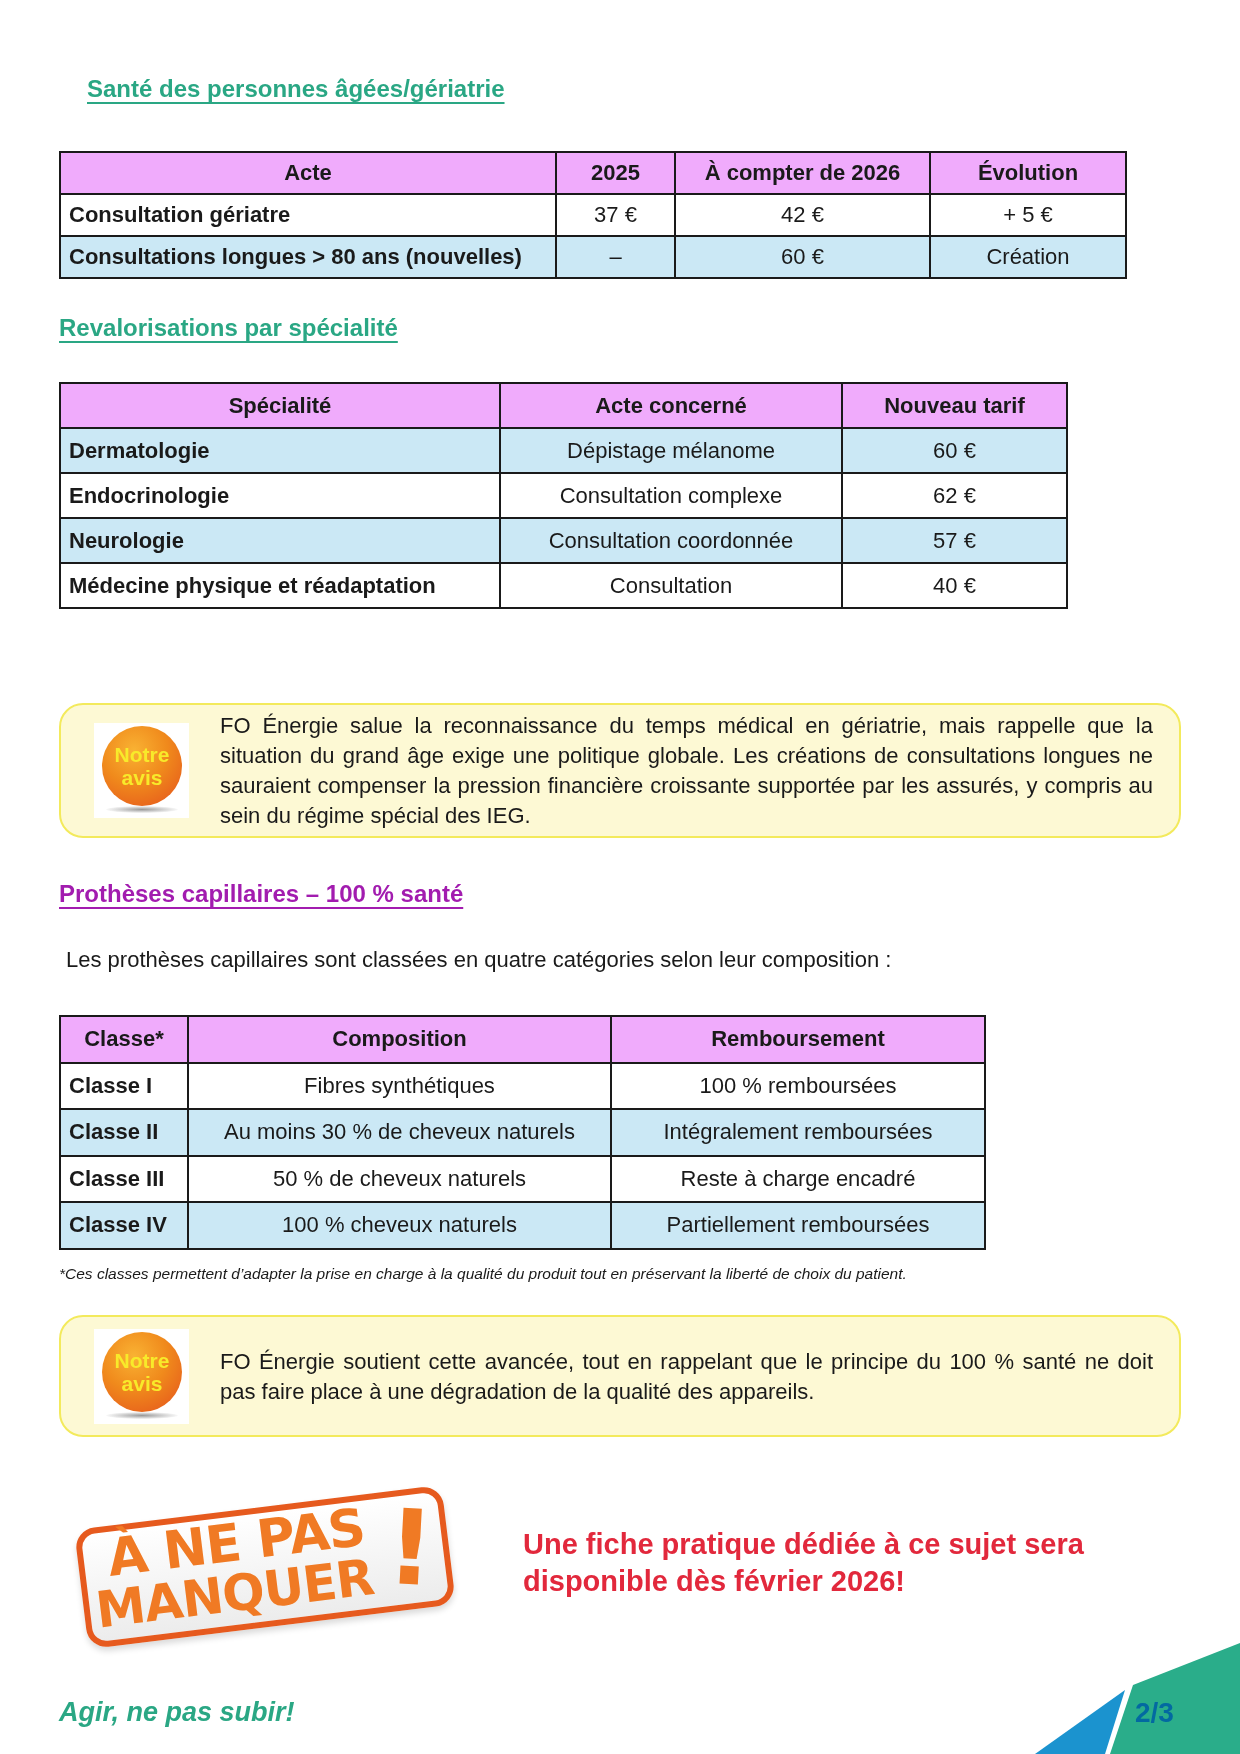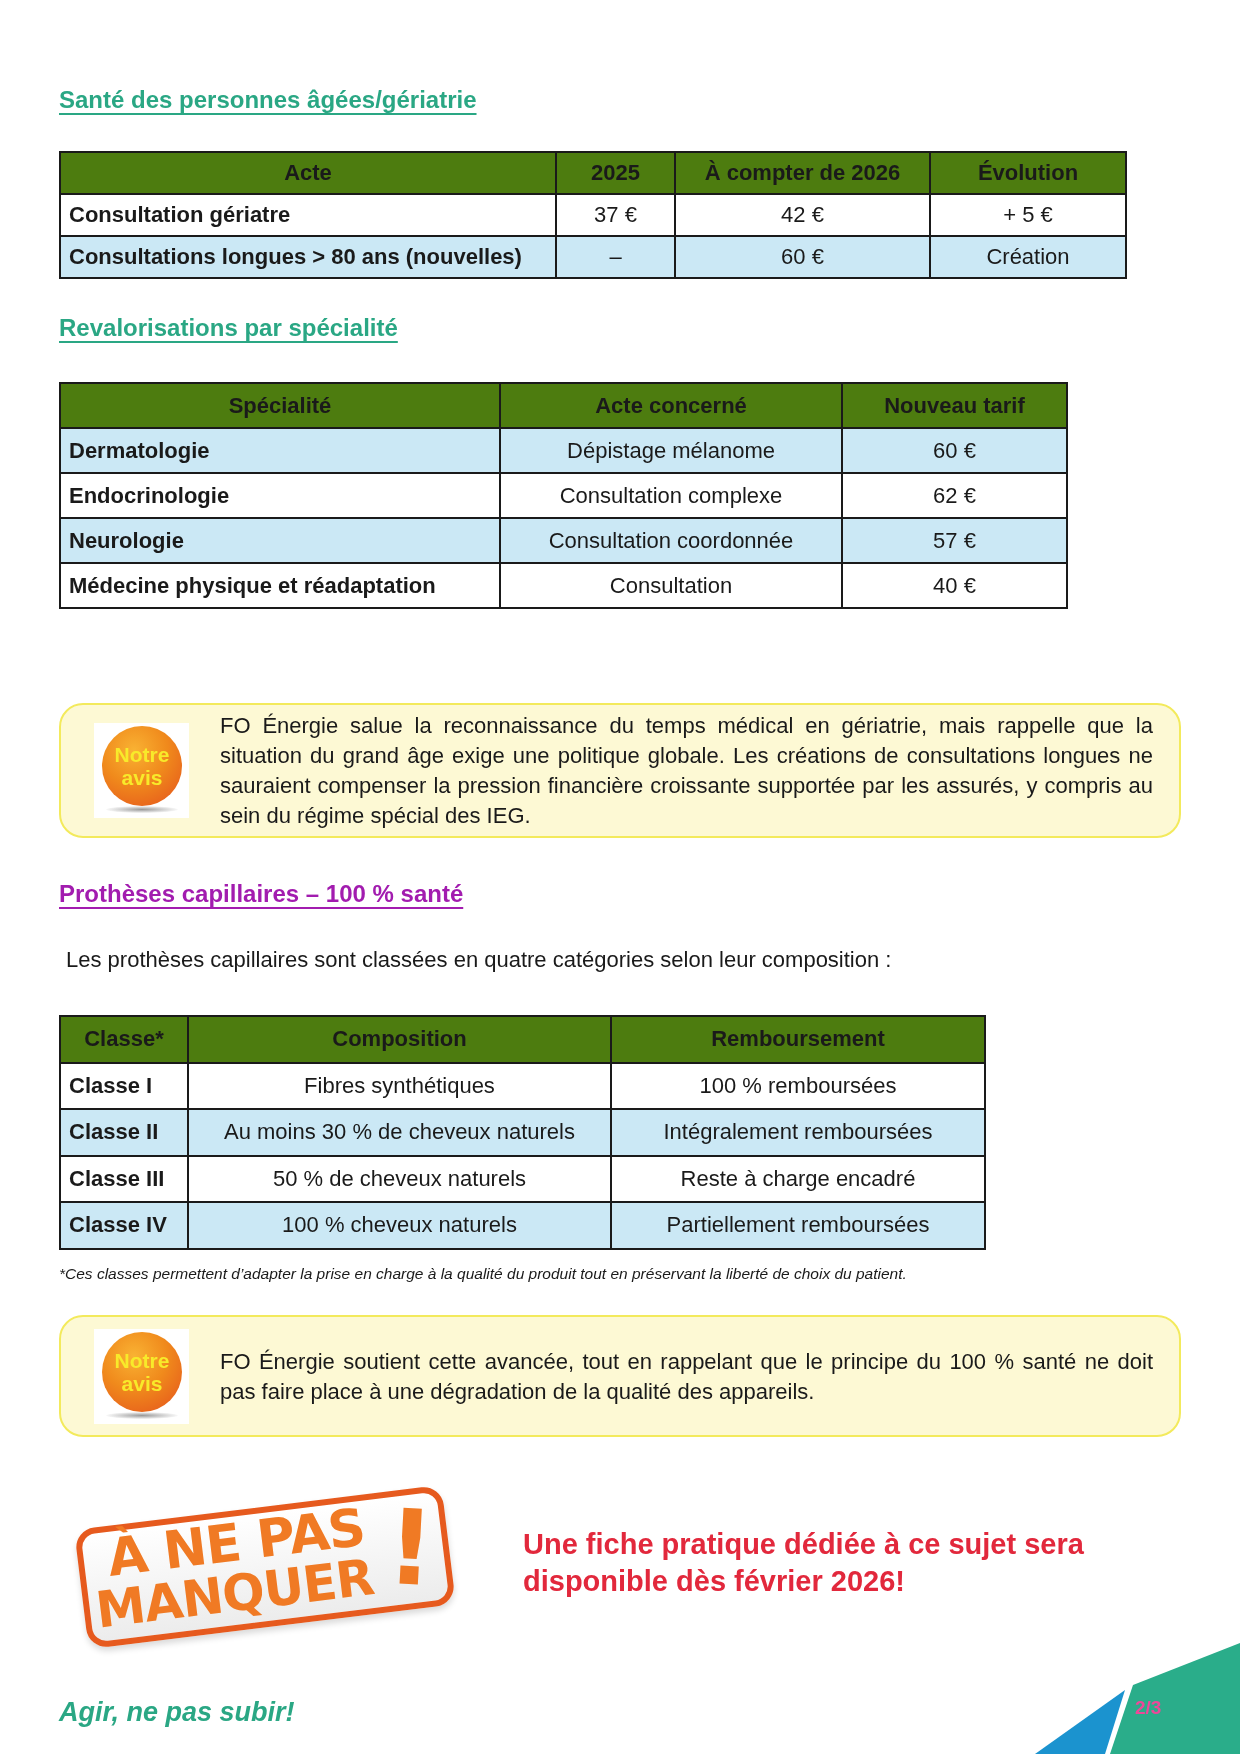--- a/index.html
+++ b/index.html
@@ -104,7 +104,7 @@
 </head>
 <body>
 
-<div class="section-title green" style="top:86px;">Santé des personnes âgées/gériatrie</div>
+<div class="section-title green" style="top:75px;margin-left:28px;">Santé des personnes âgées/gériatrie</div>
 
 <table class="data" id="t1">
   <tbody>

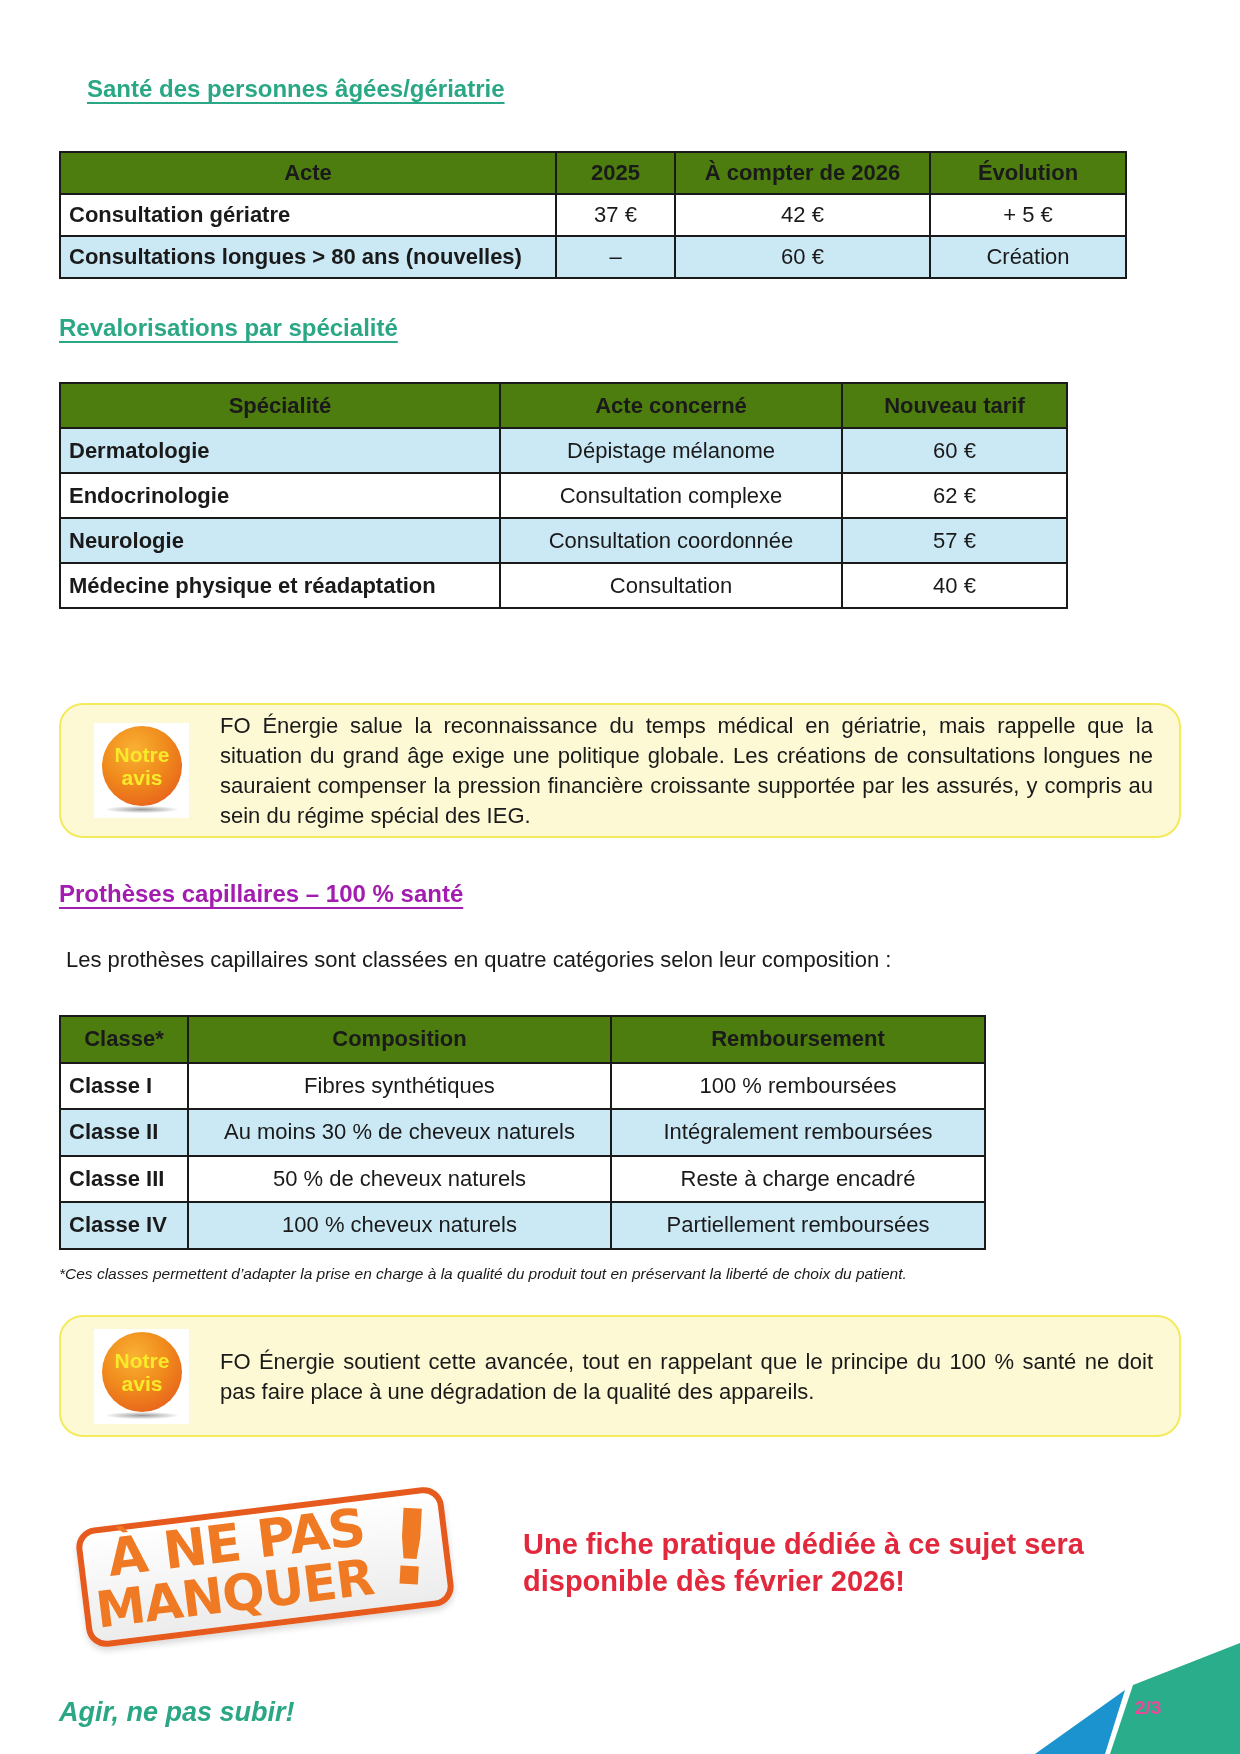--- a/index.html
+++ b/index.html
@@ -15,7 +15,7 @@
 
     table.data { position: absolute; border-collapse: collapse; font-size: 22px; }
     table.data td, table.data th { border: 2px solid #1a1a1a; padding: 0 8px; white-space: nowrap; }
-    table.data th { background: #4d7c0f; font-weight: bold; text-align: center; }
+    table.data th { background: #f0abfc; font-weight: bold; text-align: center; }
     table.data td { text-align: center; font-weight: normal; }
     table.data td.first { text-align: left; font-weight: bold; }
     table.data tr.alt td { background: #cbe8f5; }

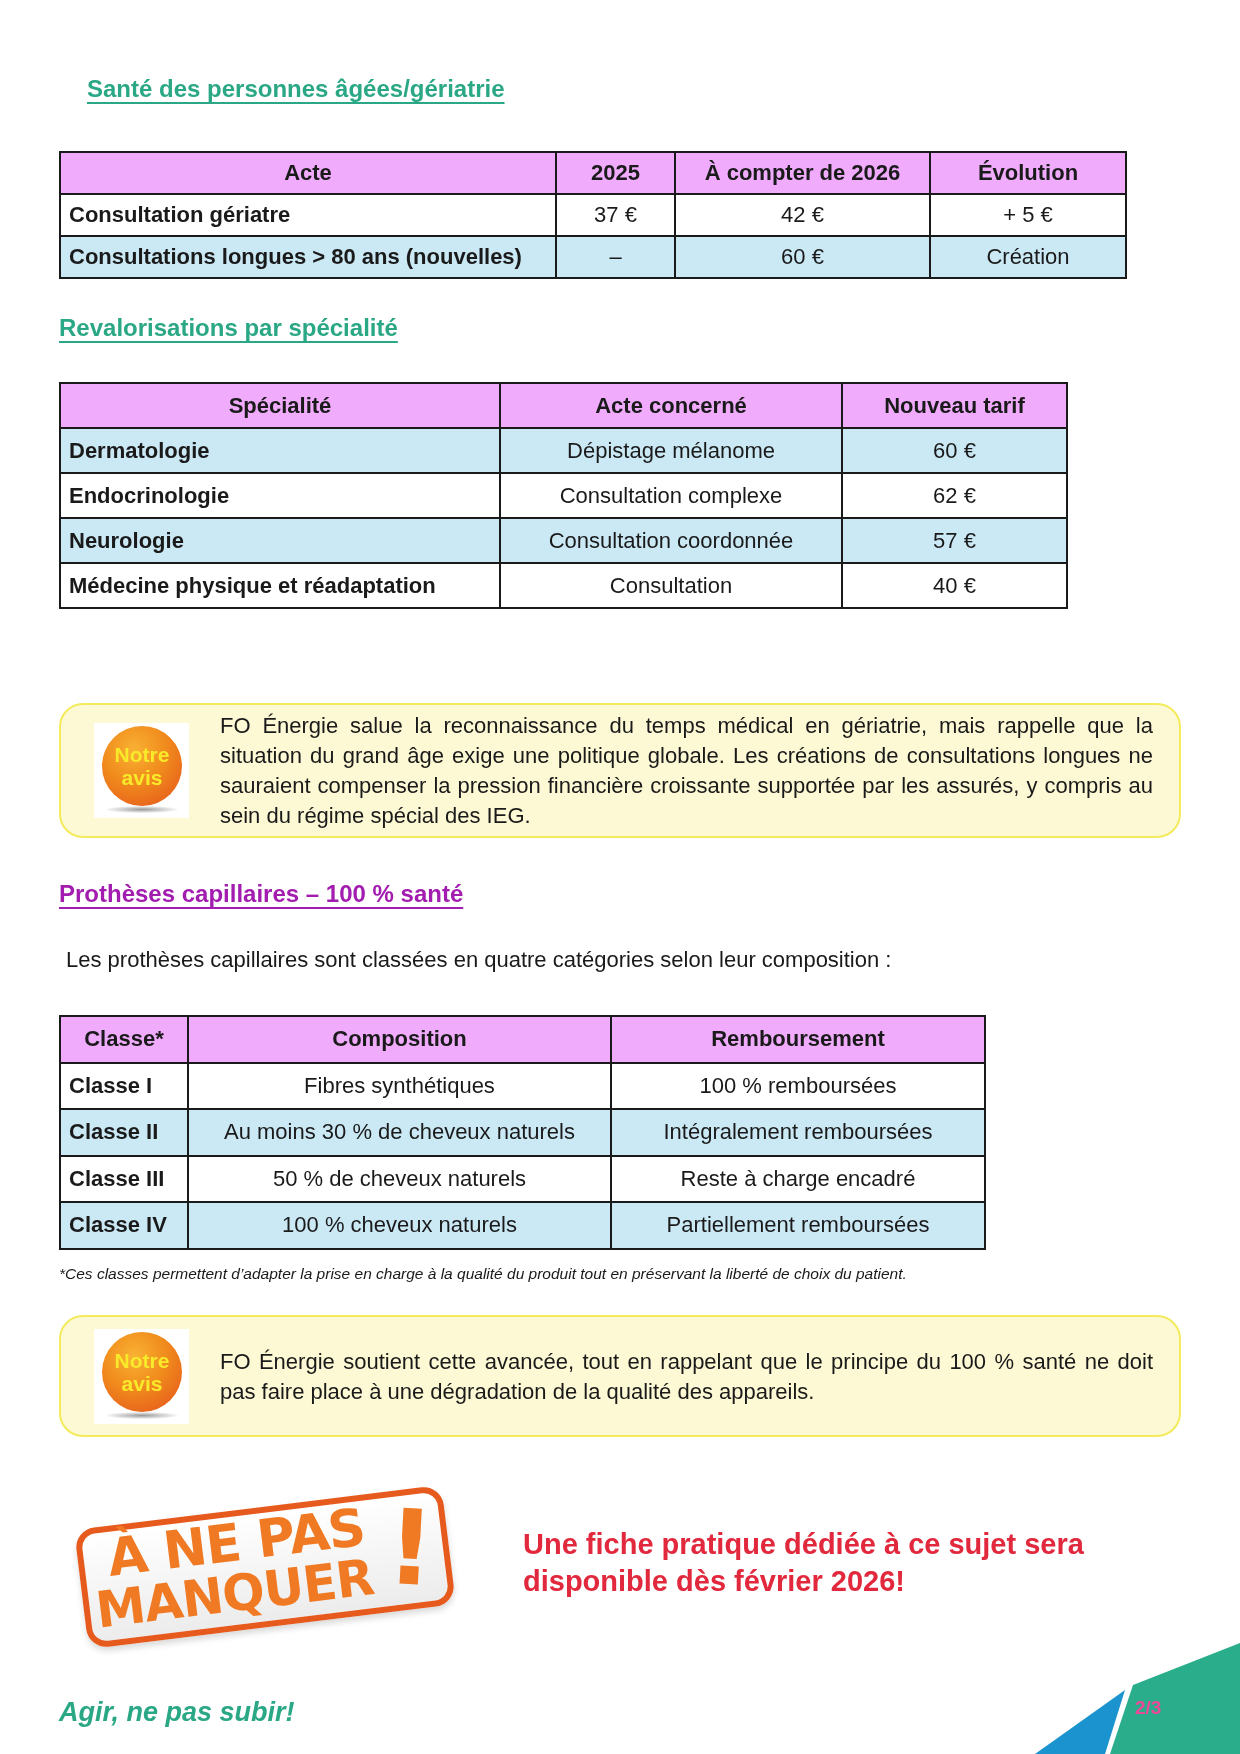--- a/index.html
+++ b/index.html
@@ -98,7 +98,7 @@
 
     .corner { position: absolute; left: 0; top: 0; width: 1240px; height: 1754px; pointer-events: none; }
     .page-num {
-      position: absolute; left: 1135px; top: 1697px; font-size: 19px; font-weight: bold; color: #ec4899;
+      position: absolute; left: 1135px; top: 1697px; font-size: 28px; font-weight: bold; color: #0369a1;
     }
   </style>
 </head>

